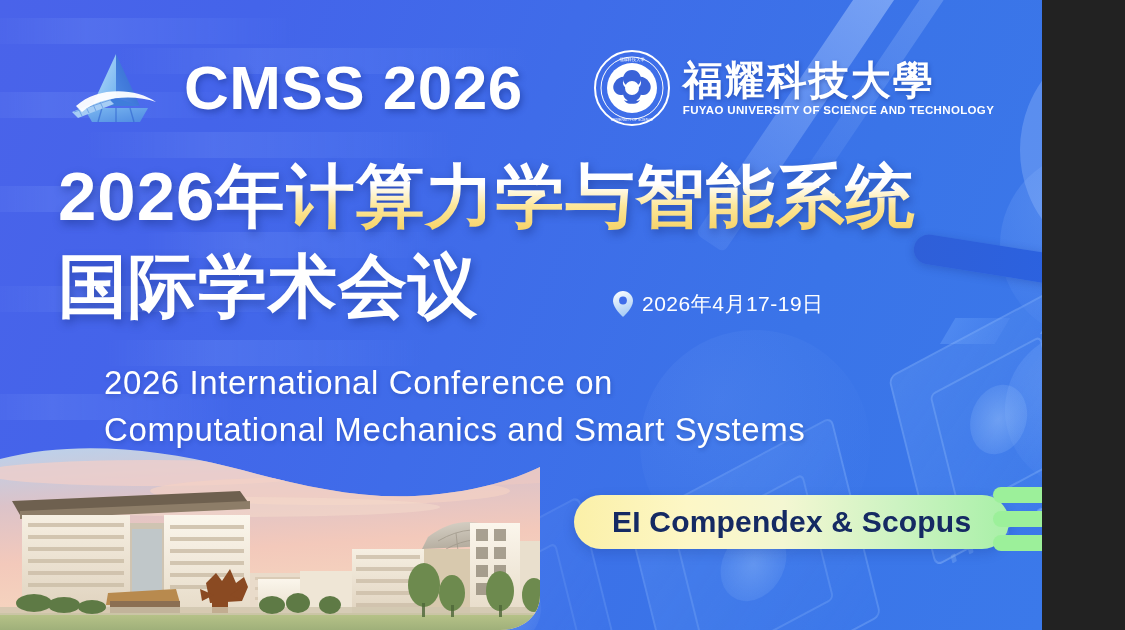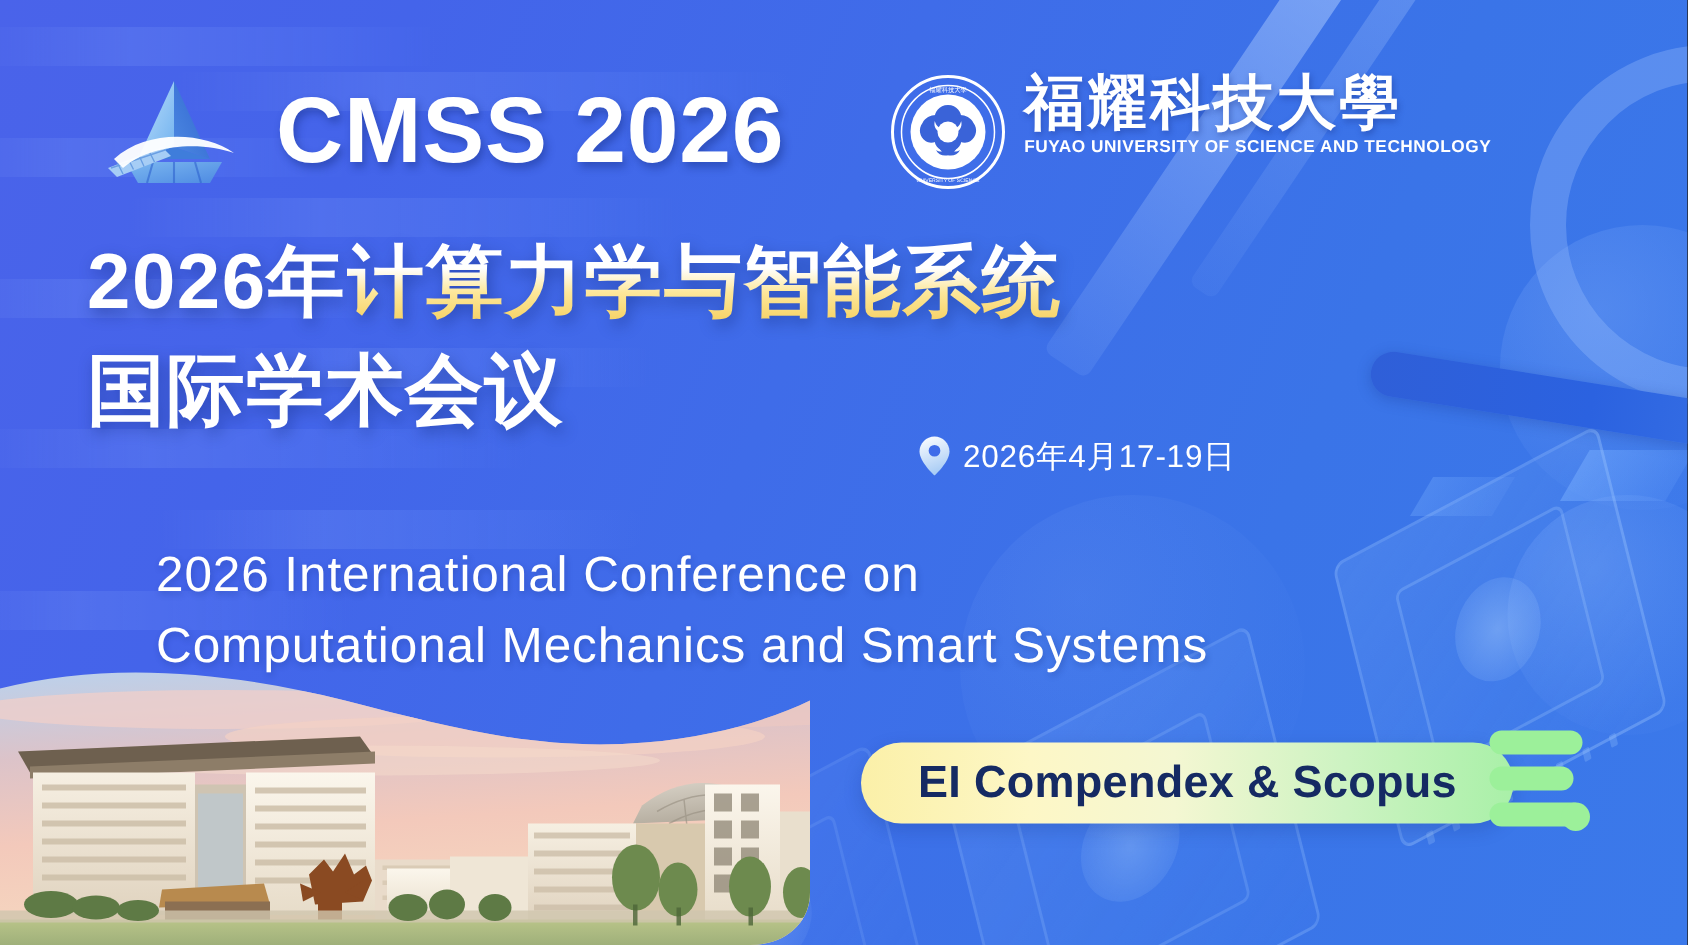--- a/index.html
+++ b/index.html
@@ -8,7 +8,7 @@
 
   .banner{
     position:relative;
-    width:1125px;height:630px;
+    width:1042px;height:630px;
     overflow:hidden;
     font-family:"Liberation Sans","DejaVu Sans",sans-serif;
     background:linear-gradient(112deg,#4a63ea 0%,#4464ea 20%,#3f6ce9 45%,#3a74e8 72%,#3b79ea 100%);

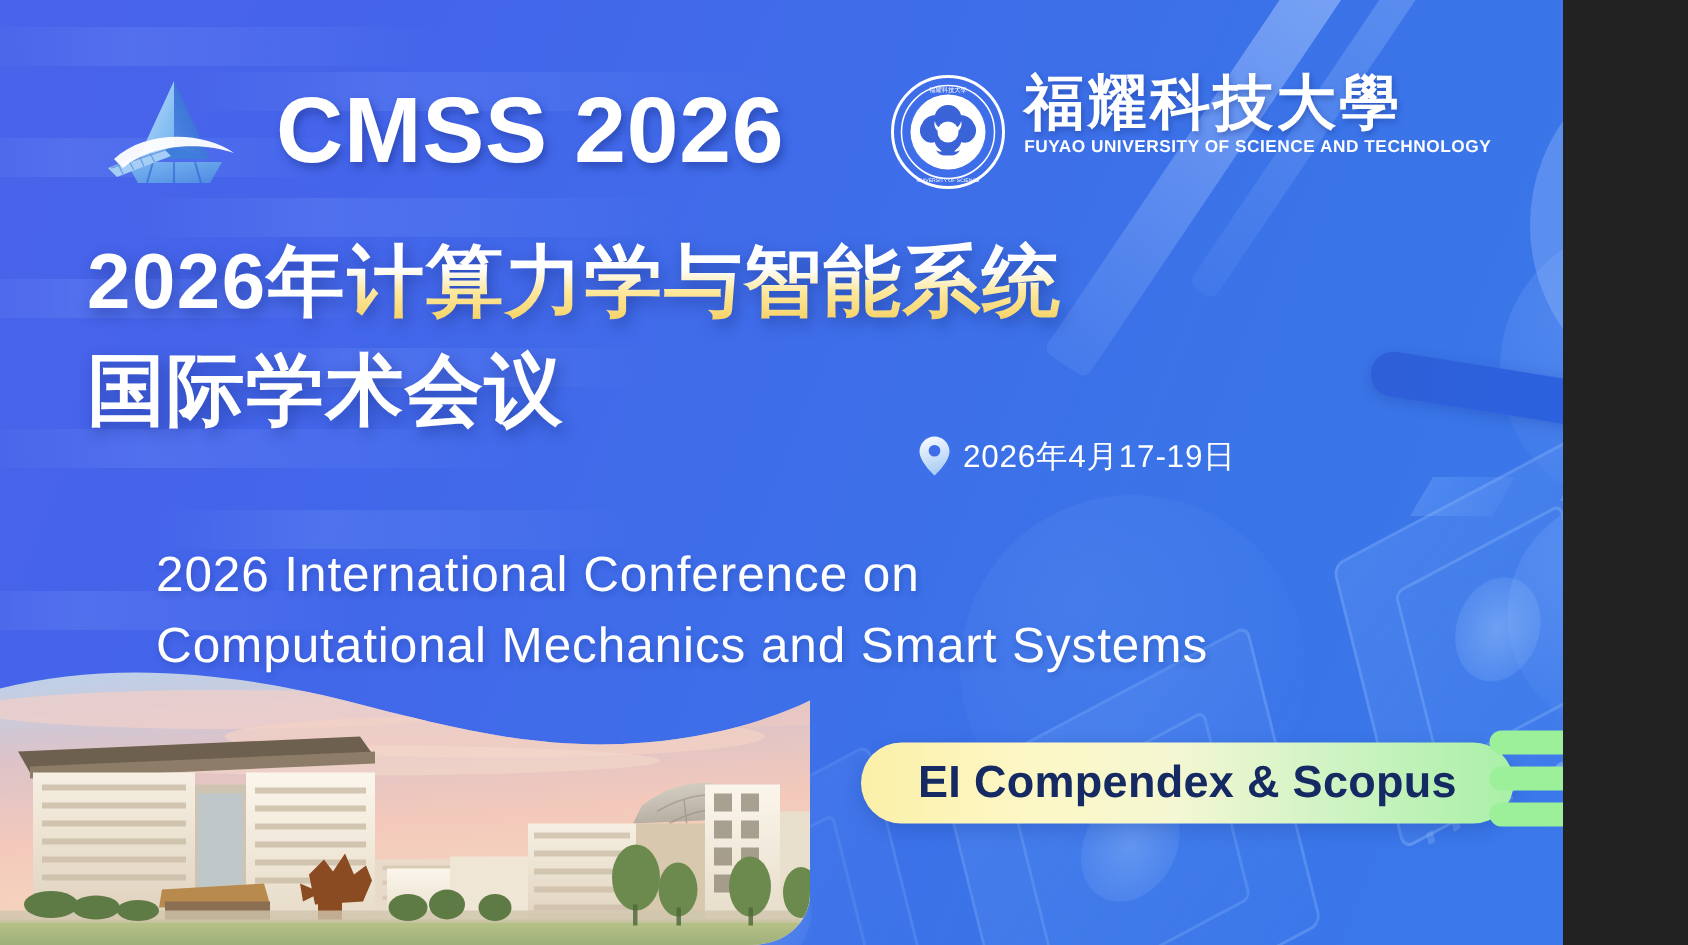--- a/index.html
+++ b/index.html
@@ -82,7 +82,7 @@
     text-shadow:2px 3px 6px rgba(20,45,130,.45);
   }
 
-  .uni-block{display:flex;align-items:flex-start;gap:12px;margin-left:56px;}
+  .uni-block{display:flex;align-items:center;gap:12px;margin-left:56px;}
   .uni-seal{width:78px;height:78px;flex:none;}
   .uni-names{display:flex;flex-direction:column;gap:3px;}
   .uni-cn{

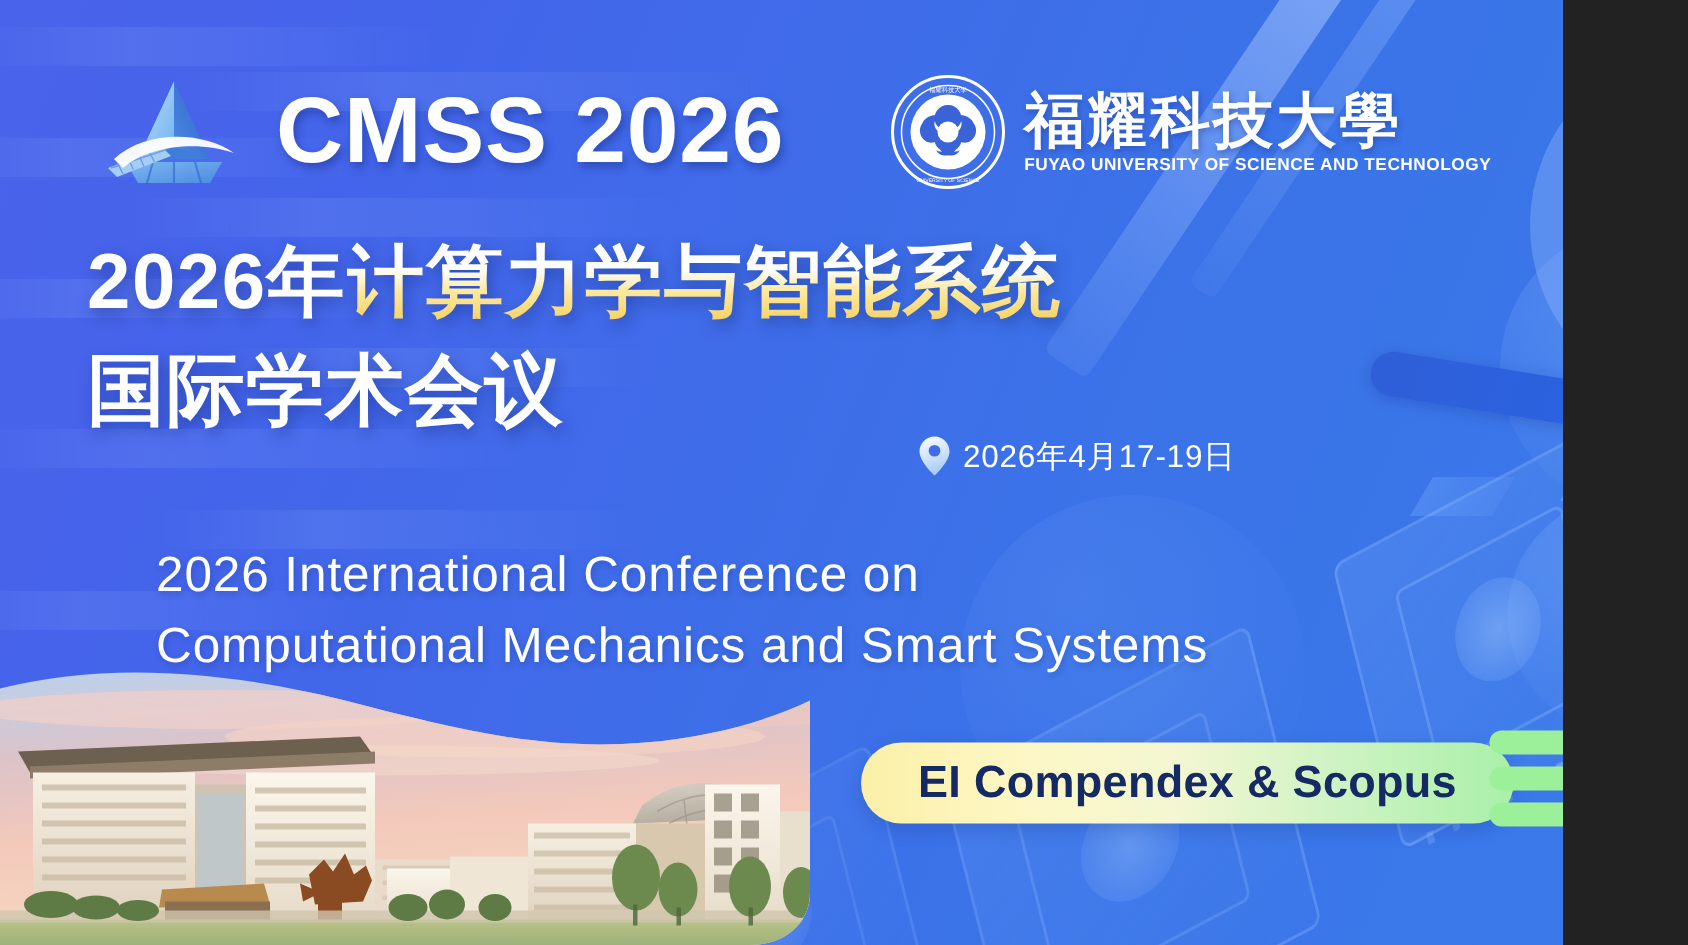--- a/index.html
+++ b/index.html
@@ -102,7 +102,7 @@
     font-family:"Liberation Sans","DejaVu Sans",sans-serif;
   }
   .title-line{
-    font-size:52px;font-weight:bold;line-height:1.02;
+    font-size:69px;font-weight:bold;line-height:1.02;
     letter-spacing:1px;white-space:nowrap;
     filter:drop-shadow(2px 4px 5px rgba(16,40,120,.45));
   }

